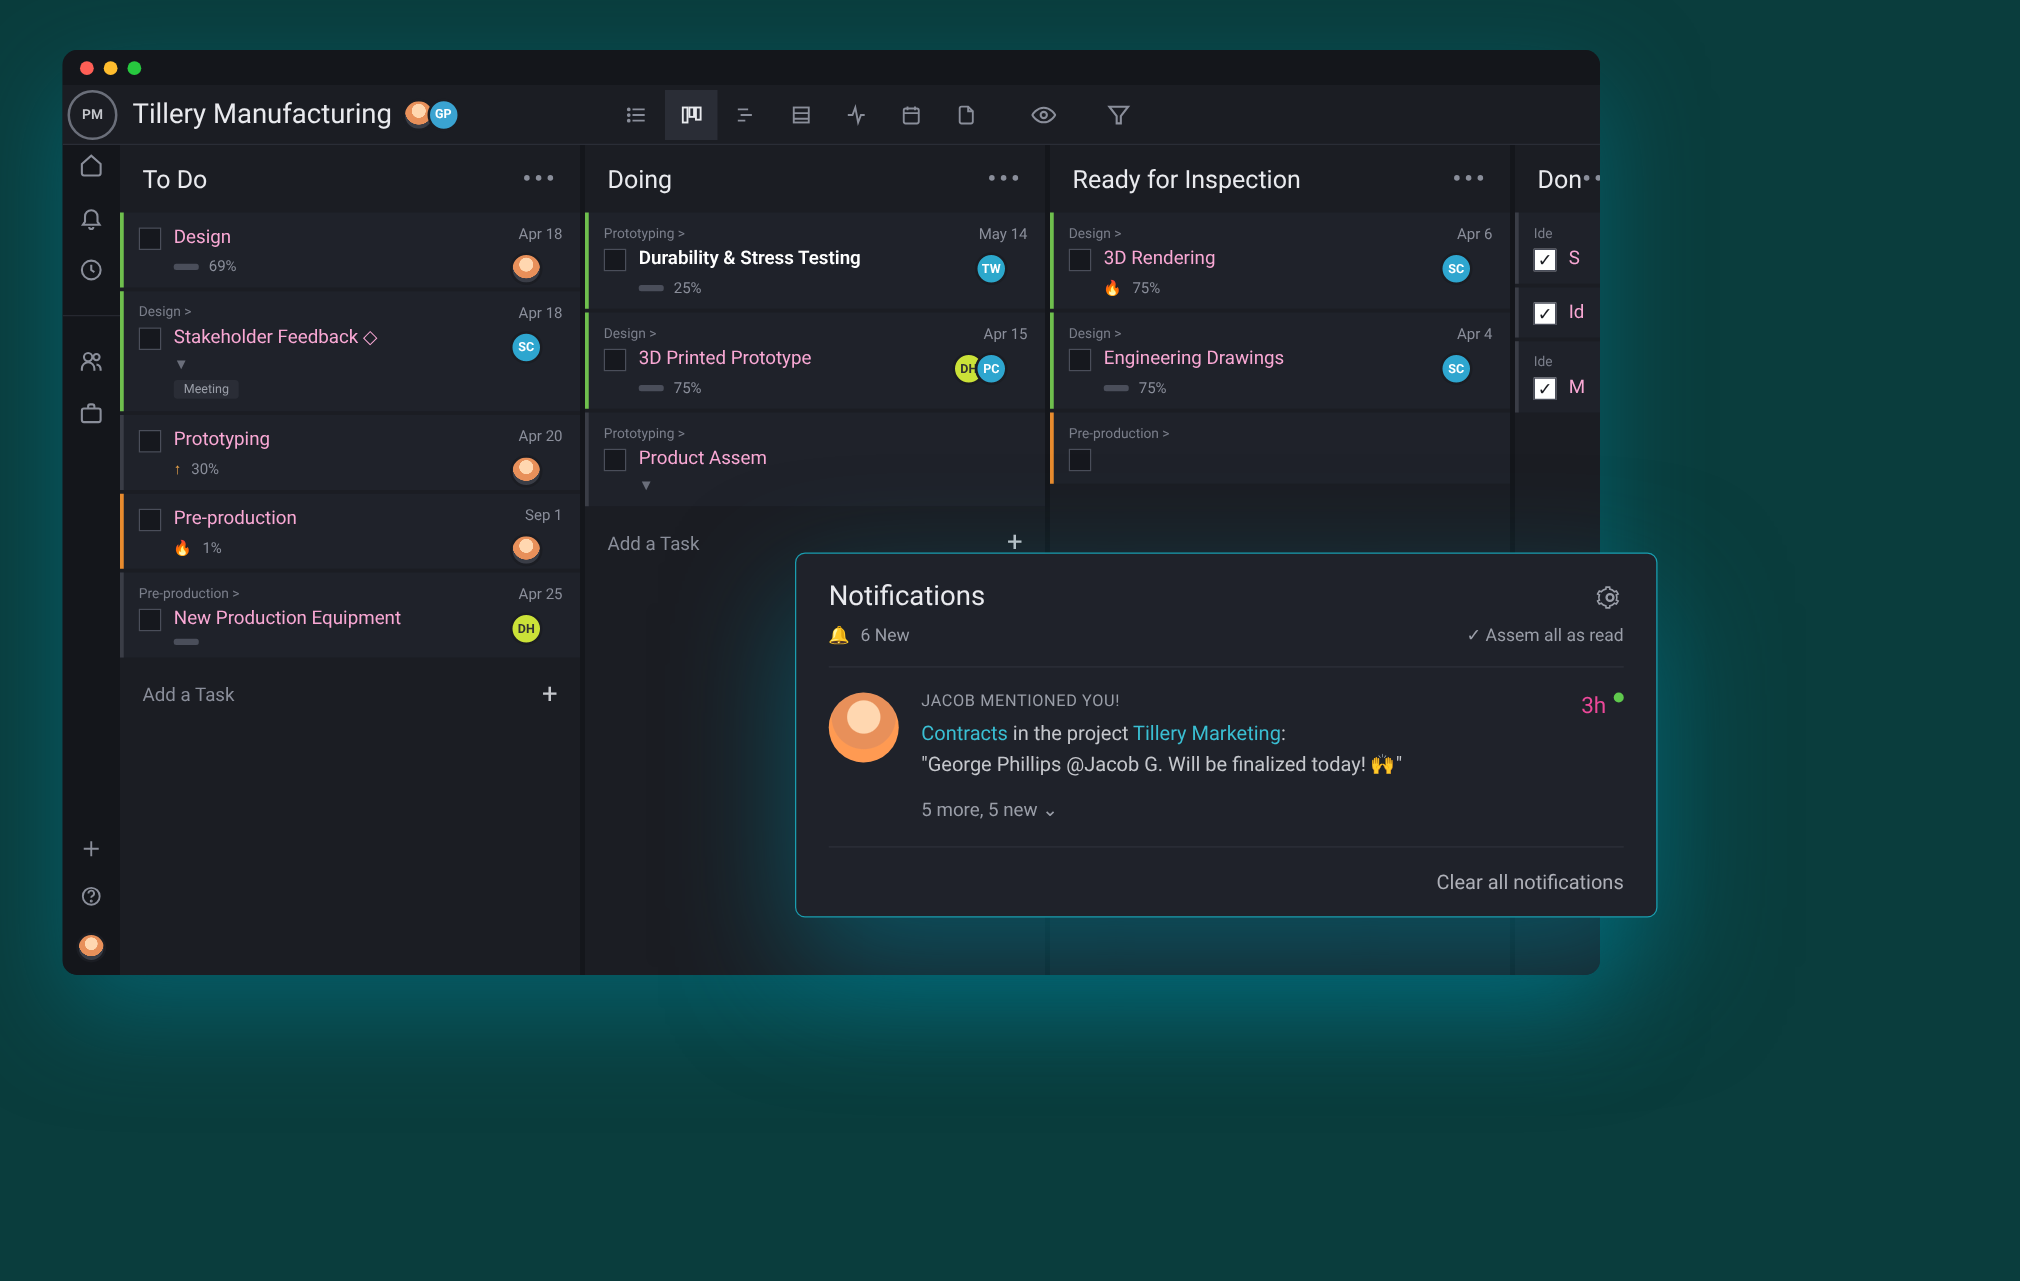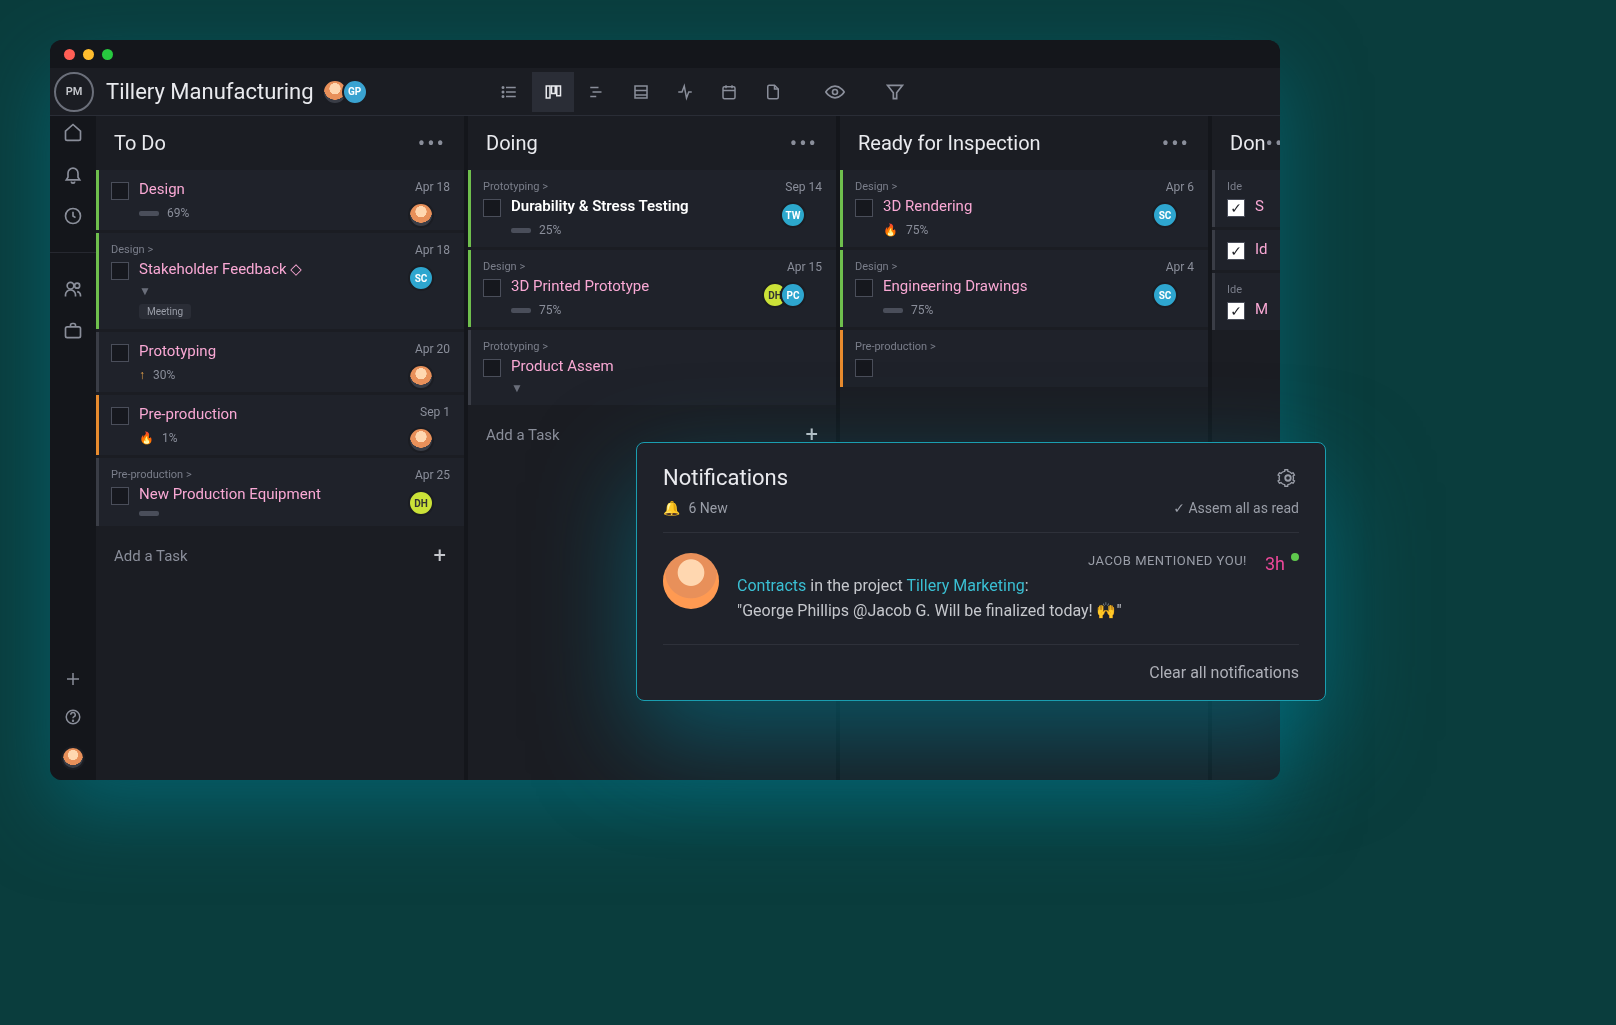--- a/index.html
+++ b/index.html
@@ -348,7 +348,7 @@
               <span class="checkbox"></span>
               <span class="card-title bold">Durability &amp; Stress Testing</span>
             </div>
-            <span class="date">Sep 14</span>
+            <span class="date">May 14</span>
             <span class="avatar tw card-avatar">TW</span>
             <div class="progress-row">
               <span class="pbar"></span>

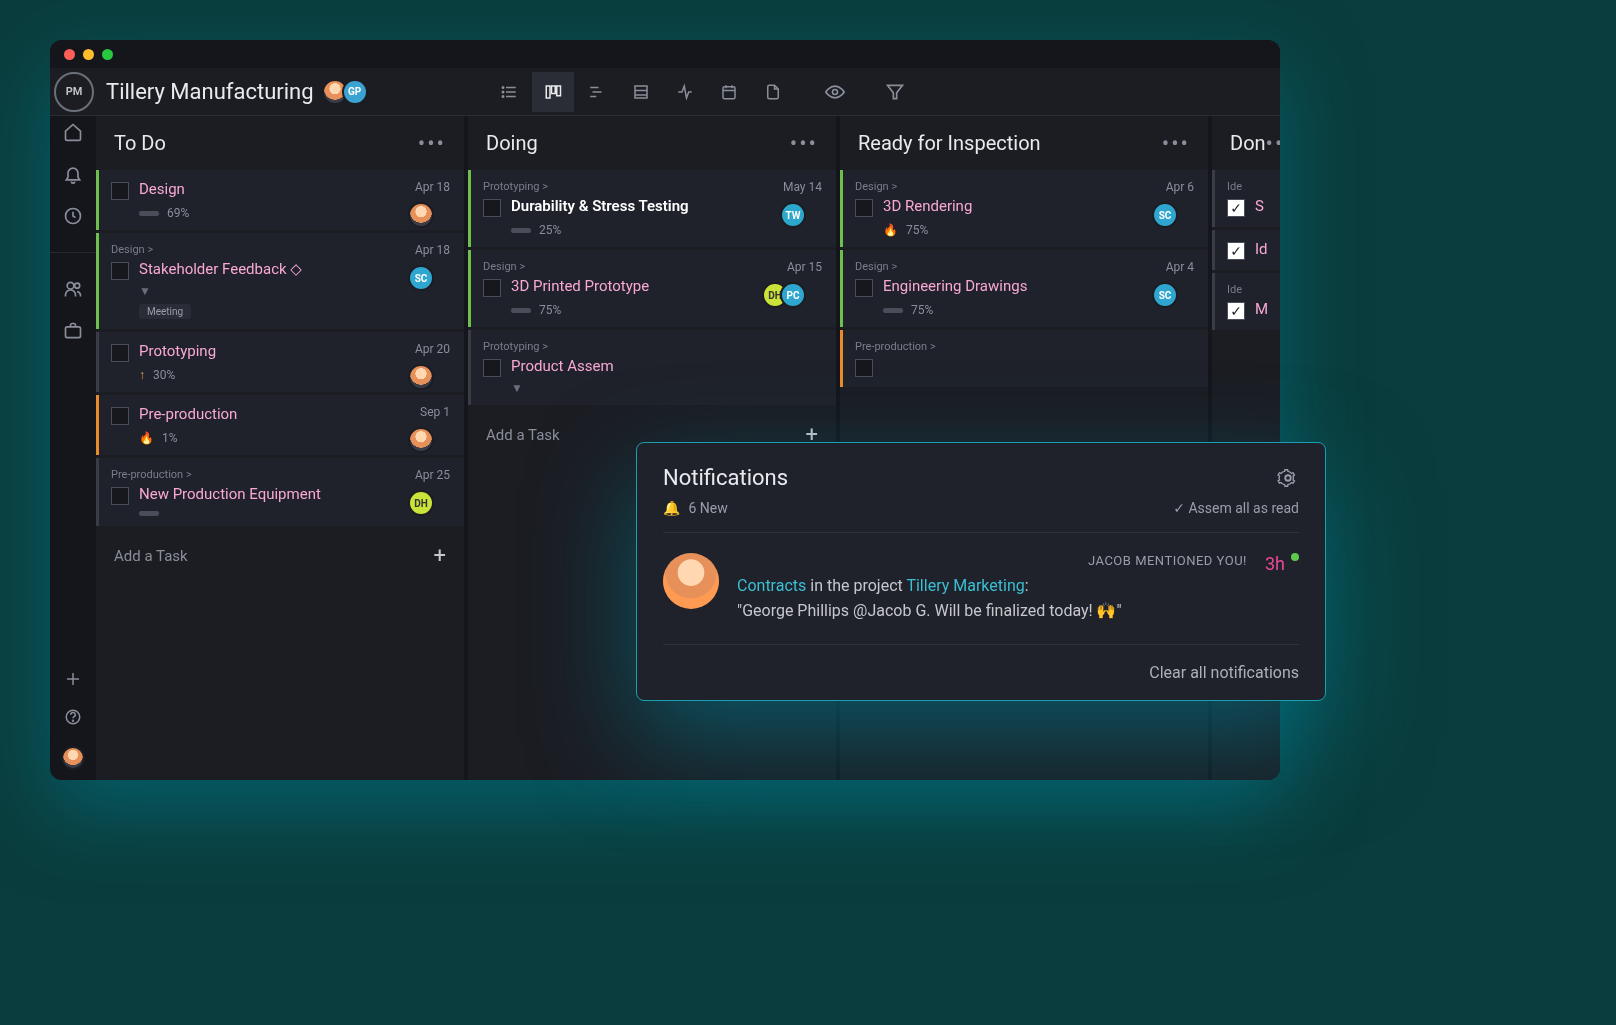--- a/index.html
+++ b/index.html
@@ -128,7 +128,7 @@
   .notif-item{display:flex;gap:18px;padding:20px 0;border-bottom:1px solid #2e313a;}
   .big-avatar{width:56px;height:56px;border-radius:50%;background: radial-gradient(circle at 50% 35%, #ffd7b0 28%, #e8905a 30% 55%, #ff9a52 57%);flex-shrink:0;}
   .notif-body{flex:1;}
-  .mention{font-size:13px;letter-spacing:.5px;color:#9a9ea8;margin-bottom:6px;text-align:right;}
+  .mention{font-size:13px;letter-spacing:.5px;color:#9a9ea8;margin-bottom:6px;}
   .notif-text{font-size:16px;color:#c5c7cc;line-height:1.55;}
   .link{color:#3abfd3;}
   .more{margin-top:14px;font-size:15px;color:#9a9ea8;}

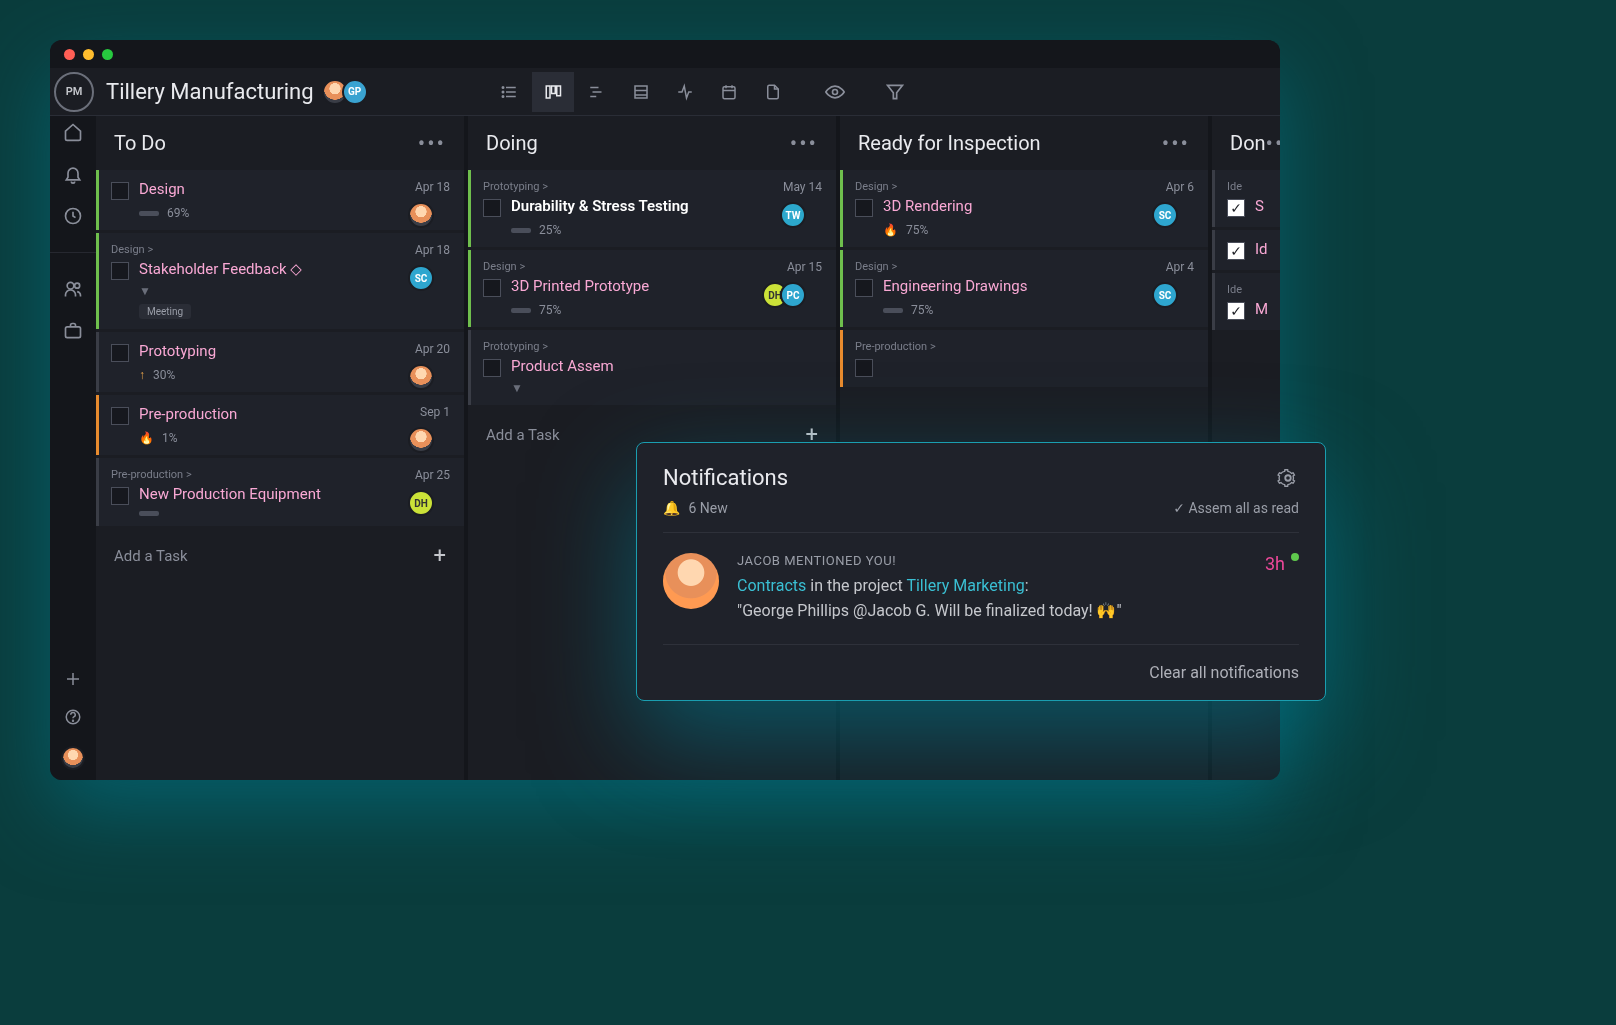--- a/index.html
+++ b/index.html
@@ -476,6 +476,7 @@
         <span class="link">Contracts</span><span> in the project </span><span class="link">Tillery Marketing</span><span>:</span><br>
         <span>"George Phillips @Jacob G. Will be finalized today! 🙌"</span>
       </div>
+      <div class="more">5 more, 5 new ⌄</div>
     </div>
     <div class="time">
         <span>3h</span>

